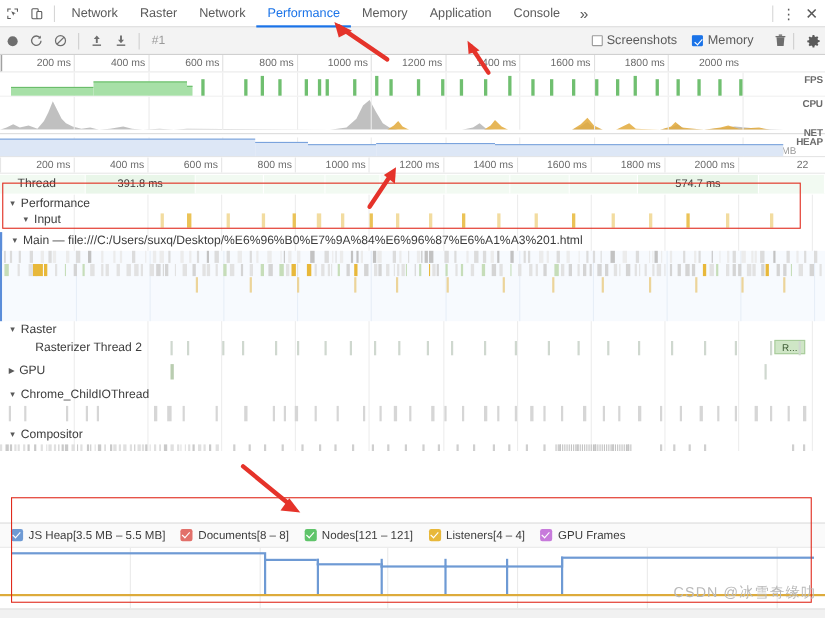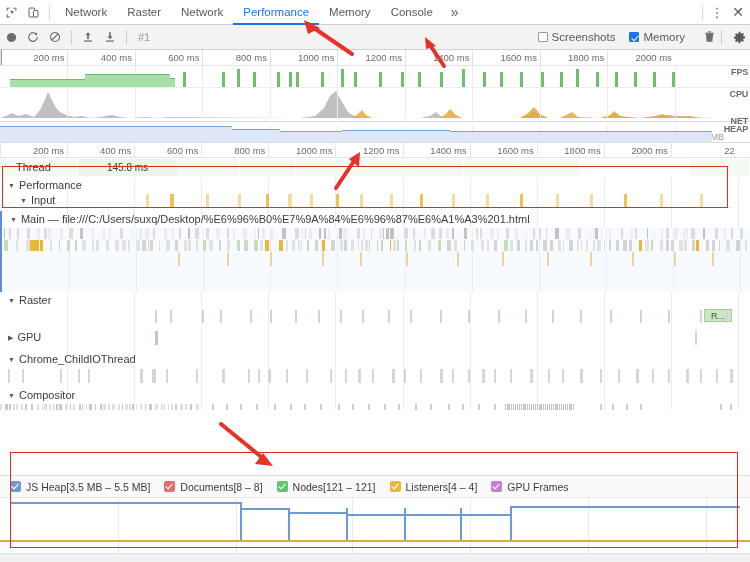--- a/index.html
+++ b/index.html
@@ -206,6 +206,7 @@
     <div class="tab">Network</div>
     <div class="tab active">Performance</div>
     <div class="tab">Memory</div>
+    <div class="tab">Application</div>
     <div class="tab">Console</div>
     <div class="tab-more">»</div>
 

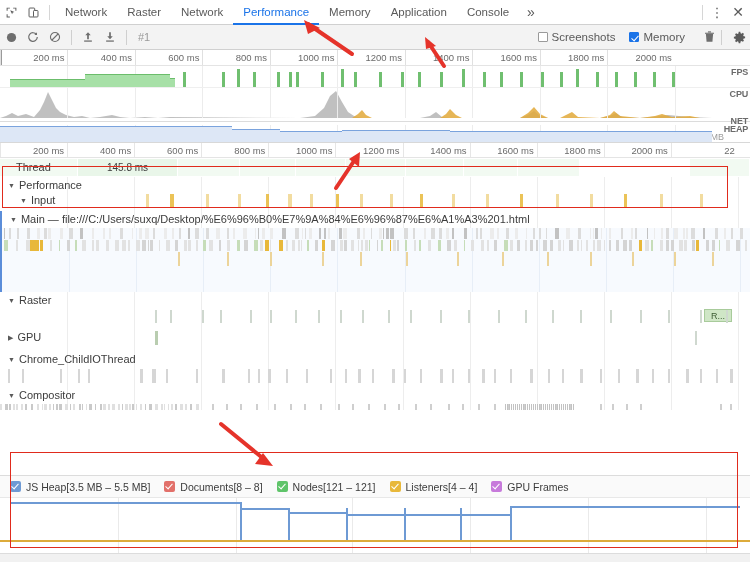--- a/index.html
+++ b/index.html
@@ -455,7 +455,7 @@
     <div class="row frames-row" id="frames-row">
       <div class="frames-label">Thread</div>
     <div class="frame-cell" style="left: 0px; width: 78px; background: rgb(242, 250, 242);"></div>
-        <div class="frame-cell" style="left: 78px; width: 100px;">145.8 ms</div>
+        <div class="frame-cell" style="left: 78px; width: 100px;">391.8 ms</div>
         <div class="frame-cell" style="left: 178px; width: 62px; background: rgb(242, 250, 242);"></div>
         <div class="frame-cell" style="left: 240px; width: 56px; background: rgb(242, 250, 242);"></div>
         <div class="frame-cell" style="left: 296px; width: 50px; background: rgb(242, 250, 242);"></div>

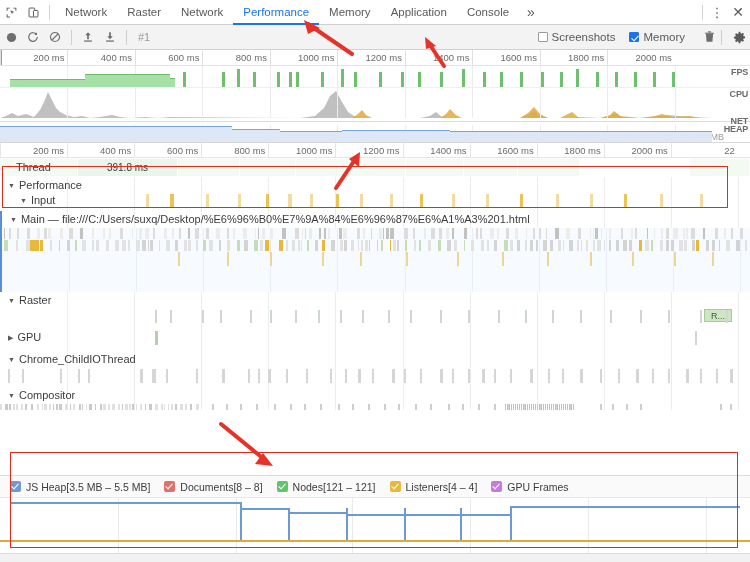--- a/index.html
+++ b/index.html
@@ -463,6 +463,7 @@
         <div class="frame-cell" style="left: 406px; width: 58px; background: rgb(242, 250, 242);"></div>
         <div class="frame-cell" style="left: 464px; width: 54px; background: rgb(242, 250, 242);"></div>
         <div class="frame-cell" style="left: 518px; width: 62px; background: rgb(242, 250, 242);"></div>
+        <div class="frame-cell" style="left: 580px; width: 110px;">574.7 ms</div>
         <div class="frame-cell" style="left: 690px; width: 60px; background: rgb(242, 250, 242);"></div>
       </div>
 

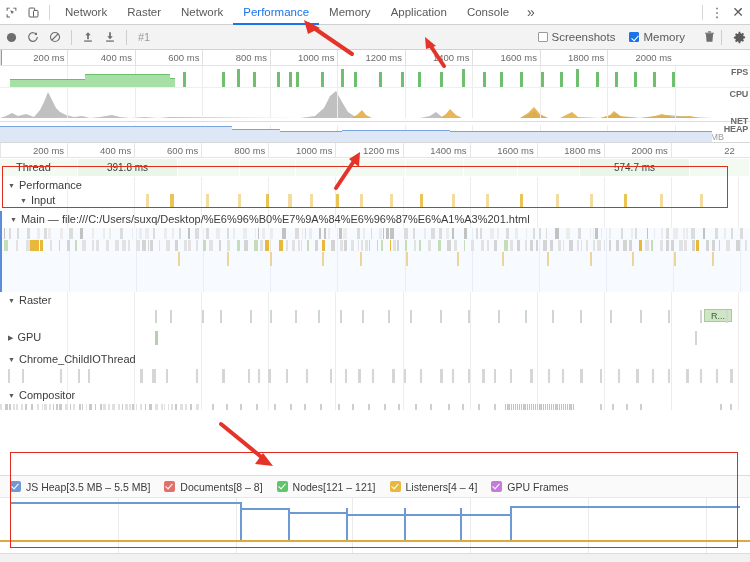--- a/index.html
+++ b/index.html
@@ -735,6 +735,7 @@
     </div>
 
     <div class="row rast2-row" id="rast2-row">
+      <div class="row-head">Rasterizer Thread 2</div>
       <div class="rbox" style="left:704px; top:1px; width:28px; height:13px;">R...</div>
     <div class="tick-mark" style="left: 155px; top: 2px; width: 2px; height: 13px;"></div>
         <div class="tick-mark" style="left: 170px; top: 2px; width: 2px; height: 13px;"></div>

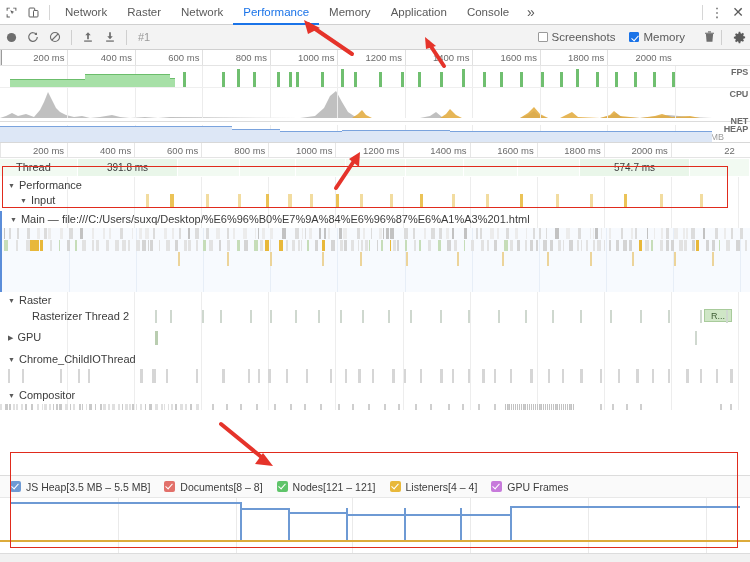--- a/index.html
+++ b/index.html
@@ -995,6 +995,7 @@
 
   <div class="sel-overlay" id="sel-box-2" style="left: 10px; top: 452px; width: 728px; height: 96px;"></div>
 
+  <div class="watermark">CSDN @冰雪奇缘叻</div>
 
   <svg class="arrow" style="left:290px; top:18px; width:70px; height:40px;" viewBox="0 0 70 40">
     <path d="M62 36 L18 6" stroke="#e5332a" stroke-width="4" stroke-linecap="round"></path>

